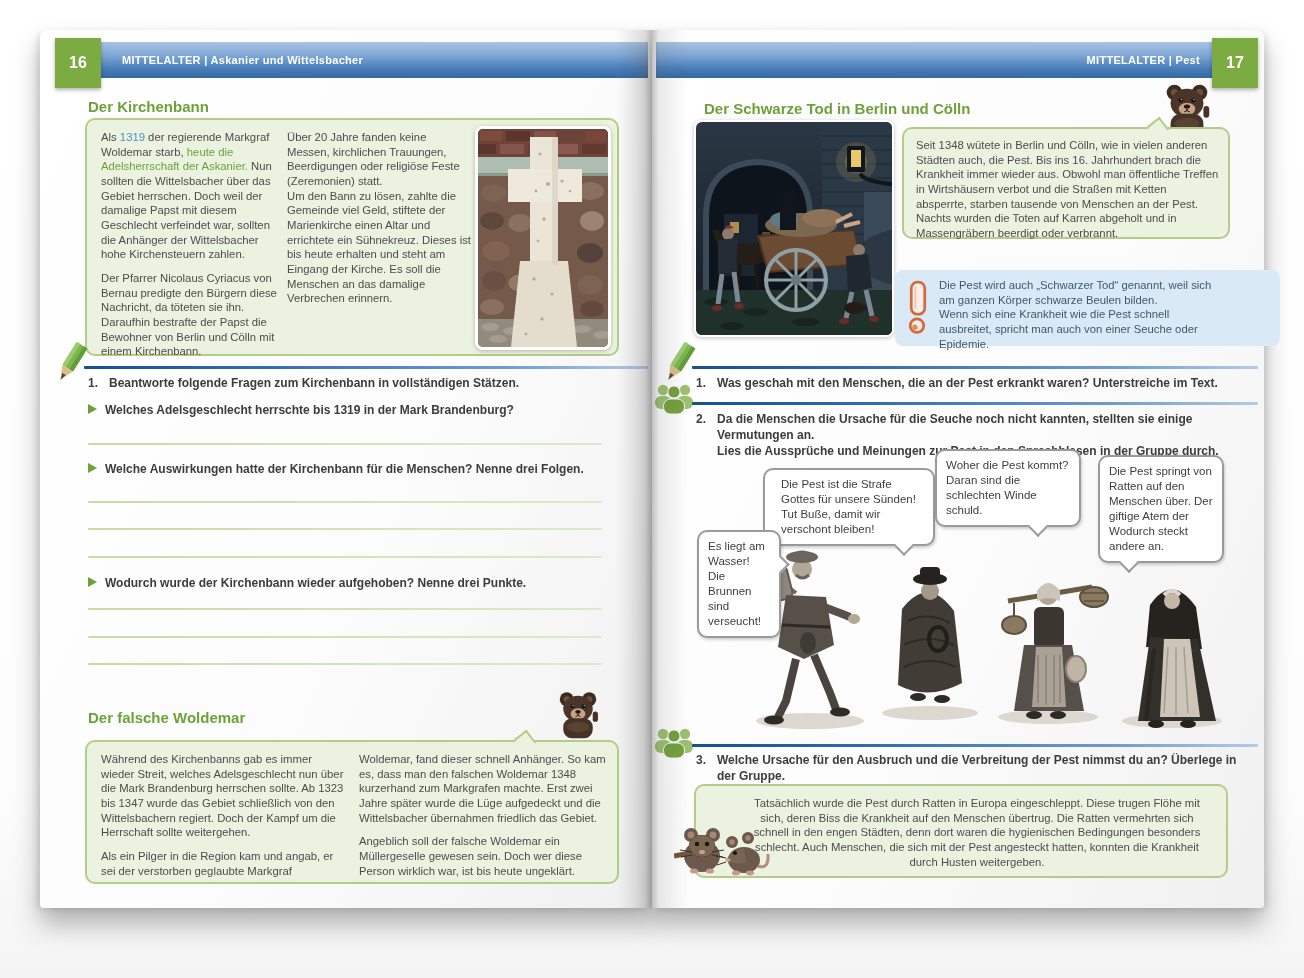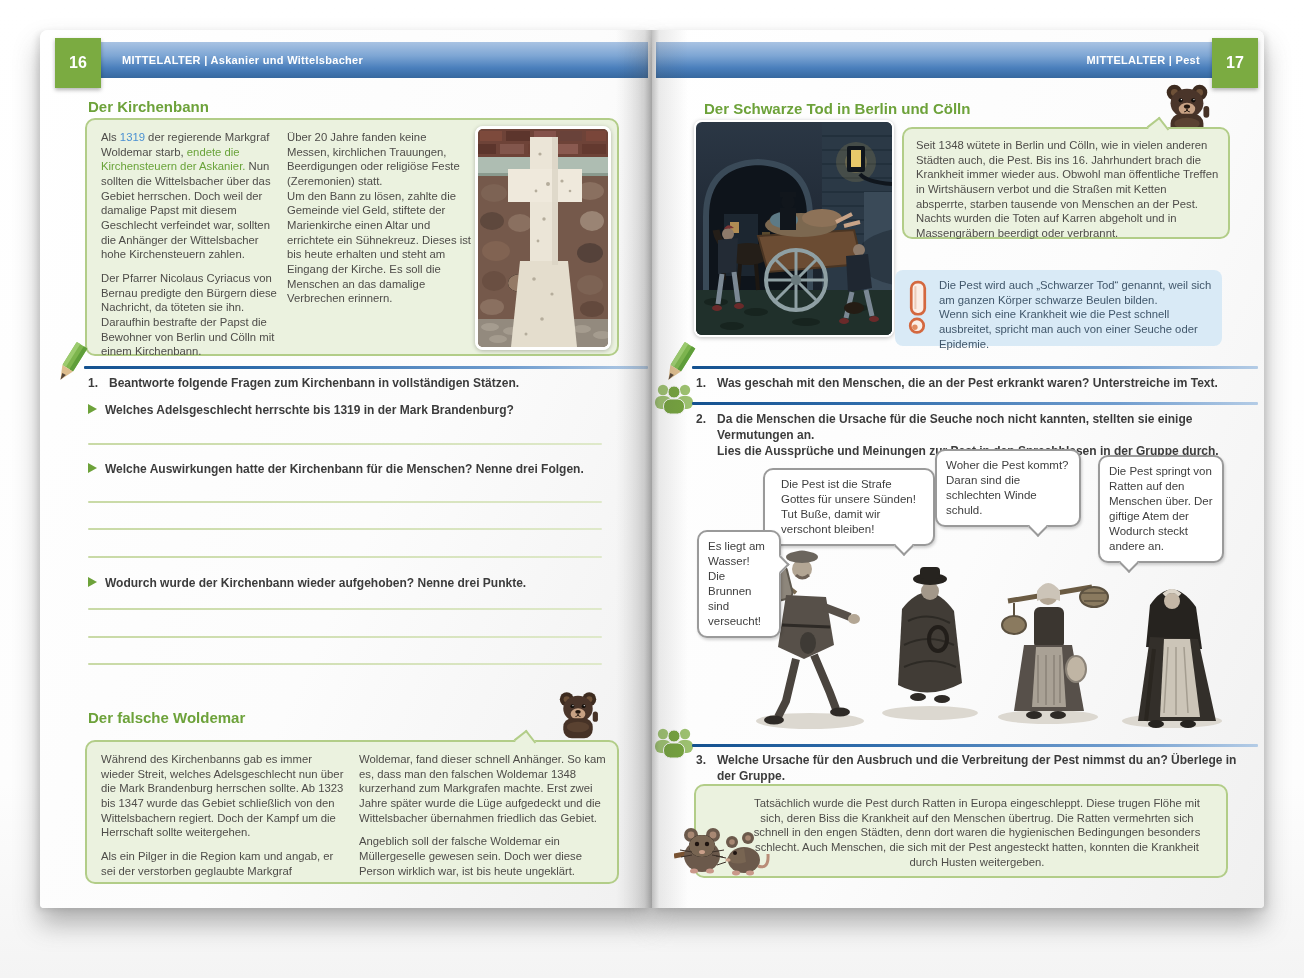--- a/index.html
+++ b/index.html
@@ -100,7 +100,7 @@
 
     <div class="gbox" style="left:45px; top:88px; width:534px; height:238px;">
       <div class="abs btext" style="left:14px; top:10px; width:180px;">
-        <p><span>Als </span><span class="blue">1319</span><span> der regierende Markgraf Woldemar starb, </span><span class="grn">endete die Kirchensteuern der Askanier.</span><span> Nun sollten die Wittelsbacher über das Gebiet herrschen. Doch weil der damalige Papst mit diesem Geschlecht verfeindet war, sollten die Anhänger der Wittelsbacher hohe Kirchensteuern zahlen.</span></p>
+        <p><span>Als </span><span class="blue">1319</span><span> der regierende Markgraf Woldemar starb, </span><span class="grn">heute die Adelsherrschaft der Askanier.</span><span> Nun sollten die Wittelsbacher über das Gebiet herrschen. Doch weil der damalige Papst mit diesem Geschlecht verfeindet war, sollten die Anhänger der Wittelsbacher hohe Kirchensteuern zahlen.</span></p>
         <p>Der Pfarrer Nicolaus Cyriacus von Bernau predigte den Bürgern diese Nachricht, da töteten sie ihn. Daraufhin bestrafte der Papst die Bewohner von Berlin und Cölln mit einem Kirchenbann.</p>
       </div>
       <div class="abs btext" style="left:200px; top:10px; width:184px;">

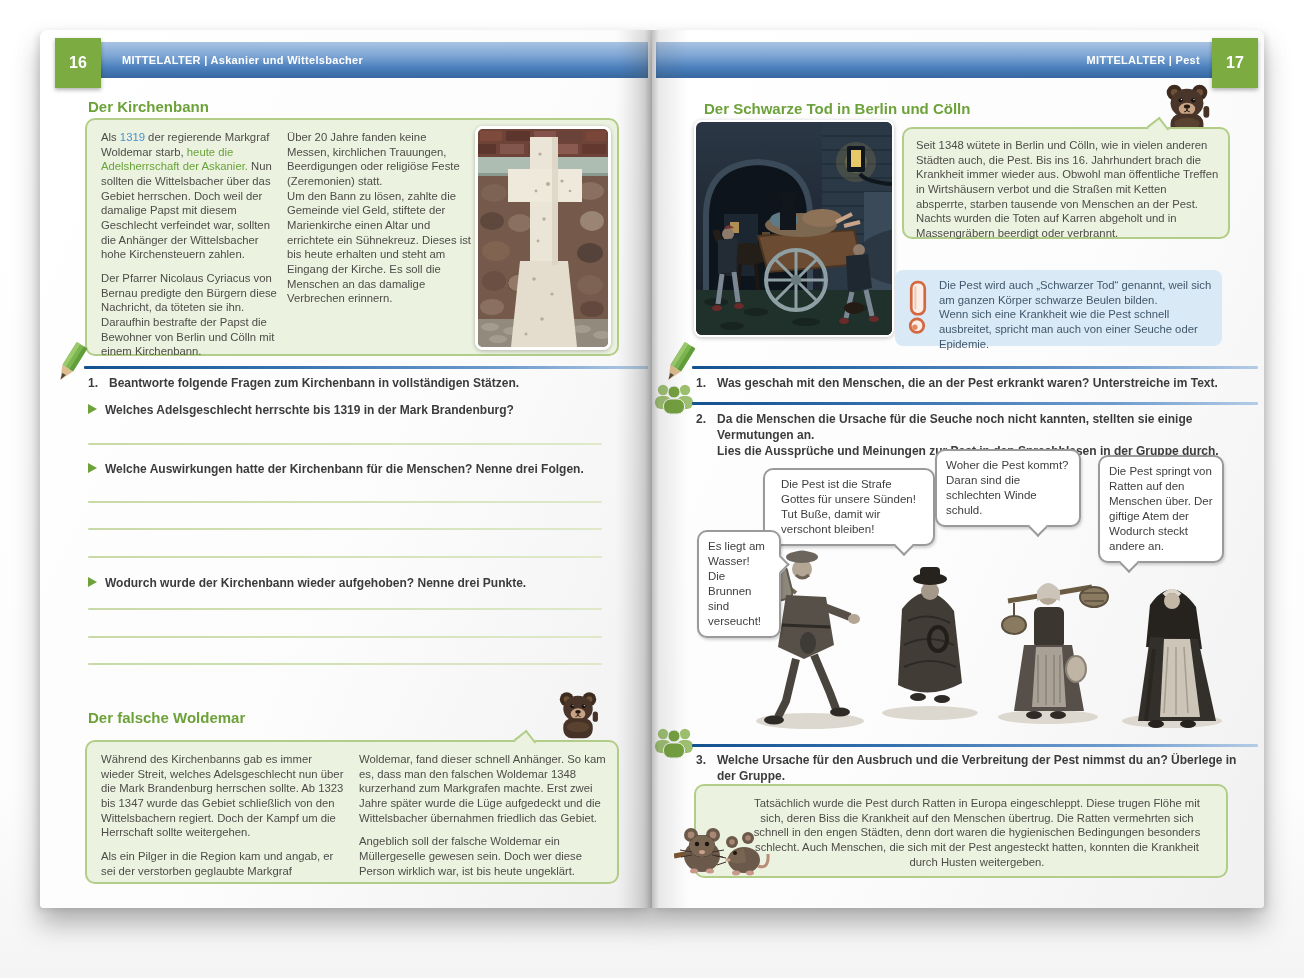--- a/index.html
+++ b/index.html
@@ -312,7 +312,7 @@
       <div class="abs btext" style="left:12px; top:9px; width:304px;">Seit 1348 wütete in Berlin und Cölln, wie in vielen anderen Städten auch, die Pest. Bis ins 16. Jahrhundert brach die Krankheit immer wieder aus. Obwohl man öffentliche Treffen in Wirtshäusern verbot und die Straßen mit Ketten absperrte, starben tausende von Menschen an der Pest. Nachts wurden die Toten auf Karren abgeholt und in Massengräbern beerdigt oder verbrannt.</div>
     </div>
 
-    <div class="infobox" style="left:243px; top:240px; width:327px; height:76px;">
+    <div class="infobox" style="left:243px; top:240px; width:385px; height:76px;">
       <svg class="abs" style="left:10px; top:10px;" width="26" height="54" viewBox="0 0 25 52">
           <use href="#excl"></use>
         </svg>

